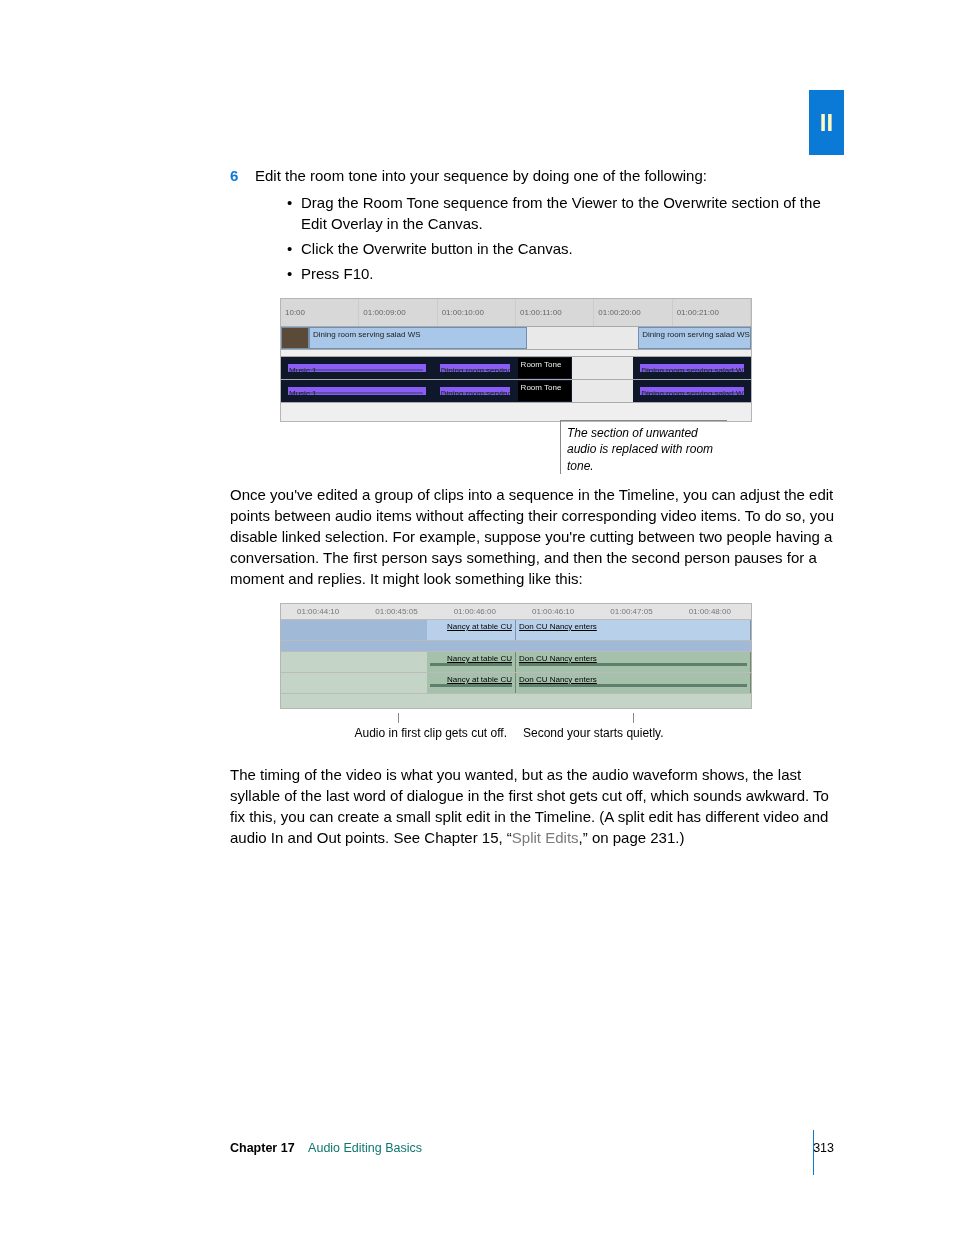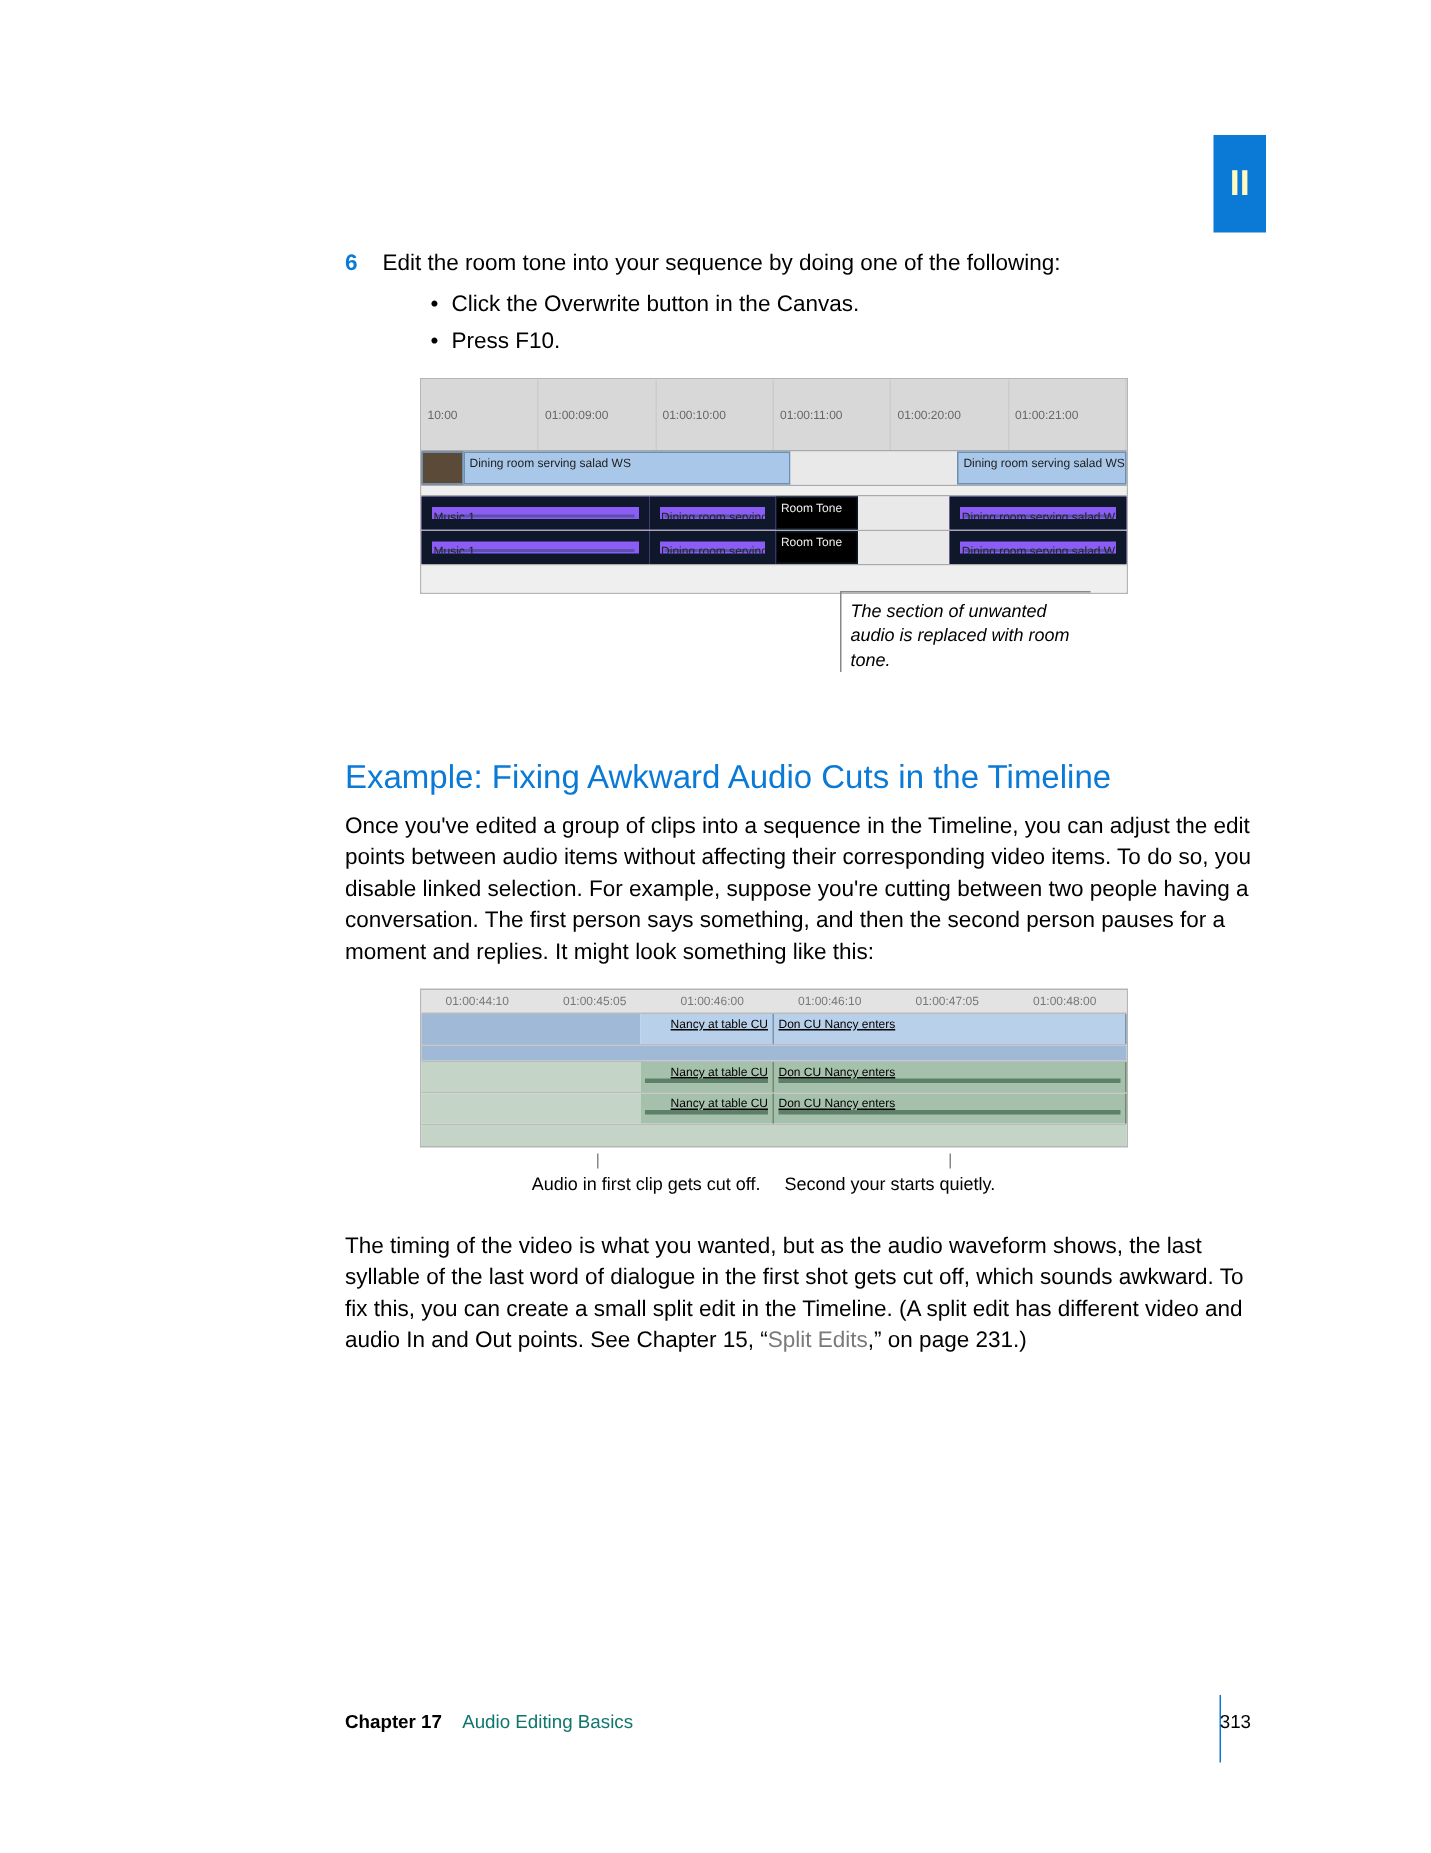--- a/index.html
+++ b/index.html
@@ -133,6 +133,7 @@
     <span class="num">6</span>
     <p>Edit the room tone into your sequence by doing one of the following:</p>
     <ul class="sub">
+      <li>Drag the Room Tone sequence from the Viewer to the Overwrite section of the Edit Overlay in the Canvas.</li>
       <li>Click the Overwrite button in the Canvas.</li>
       <li>Press F10.</li>
     </ul>

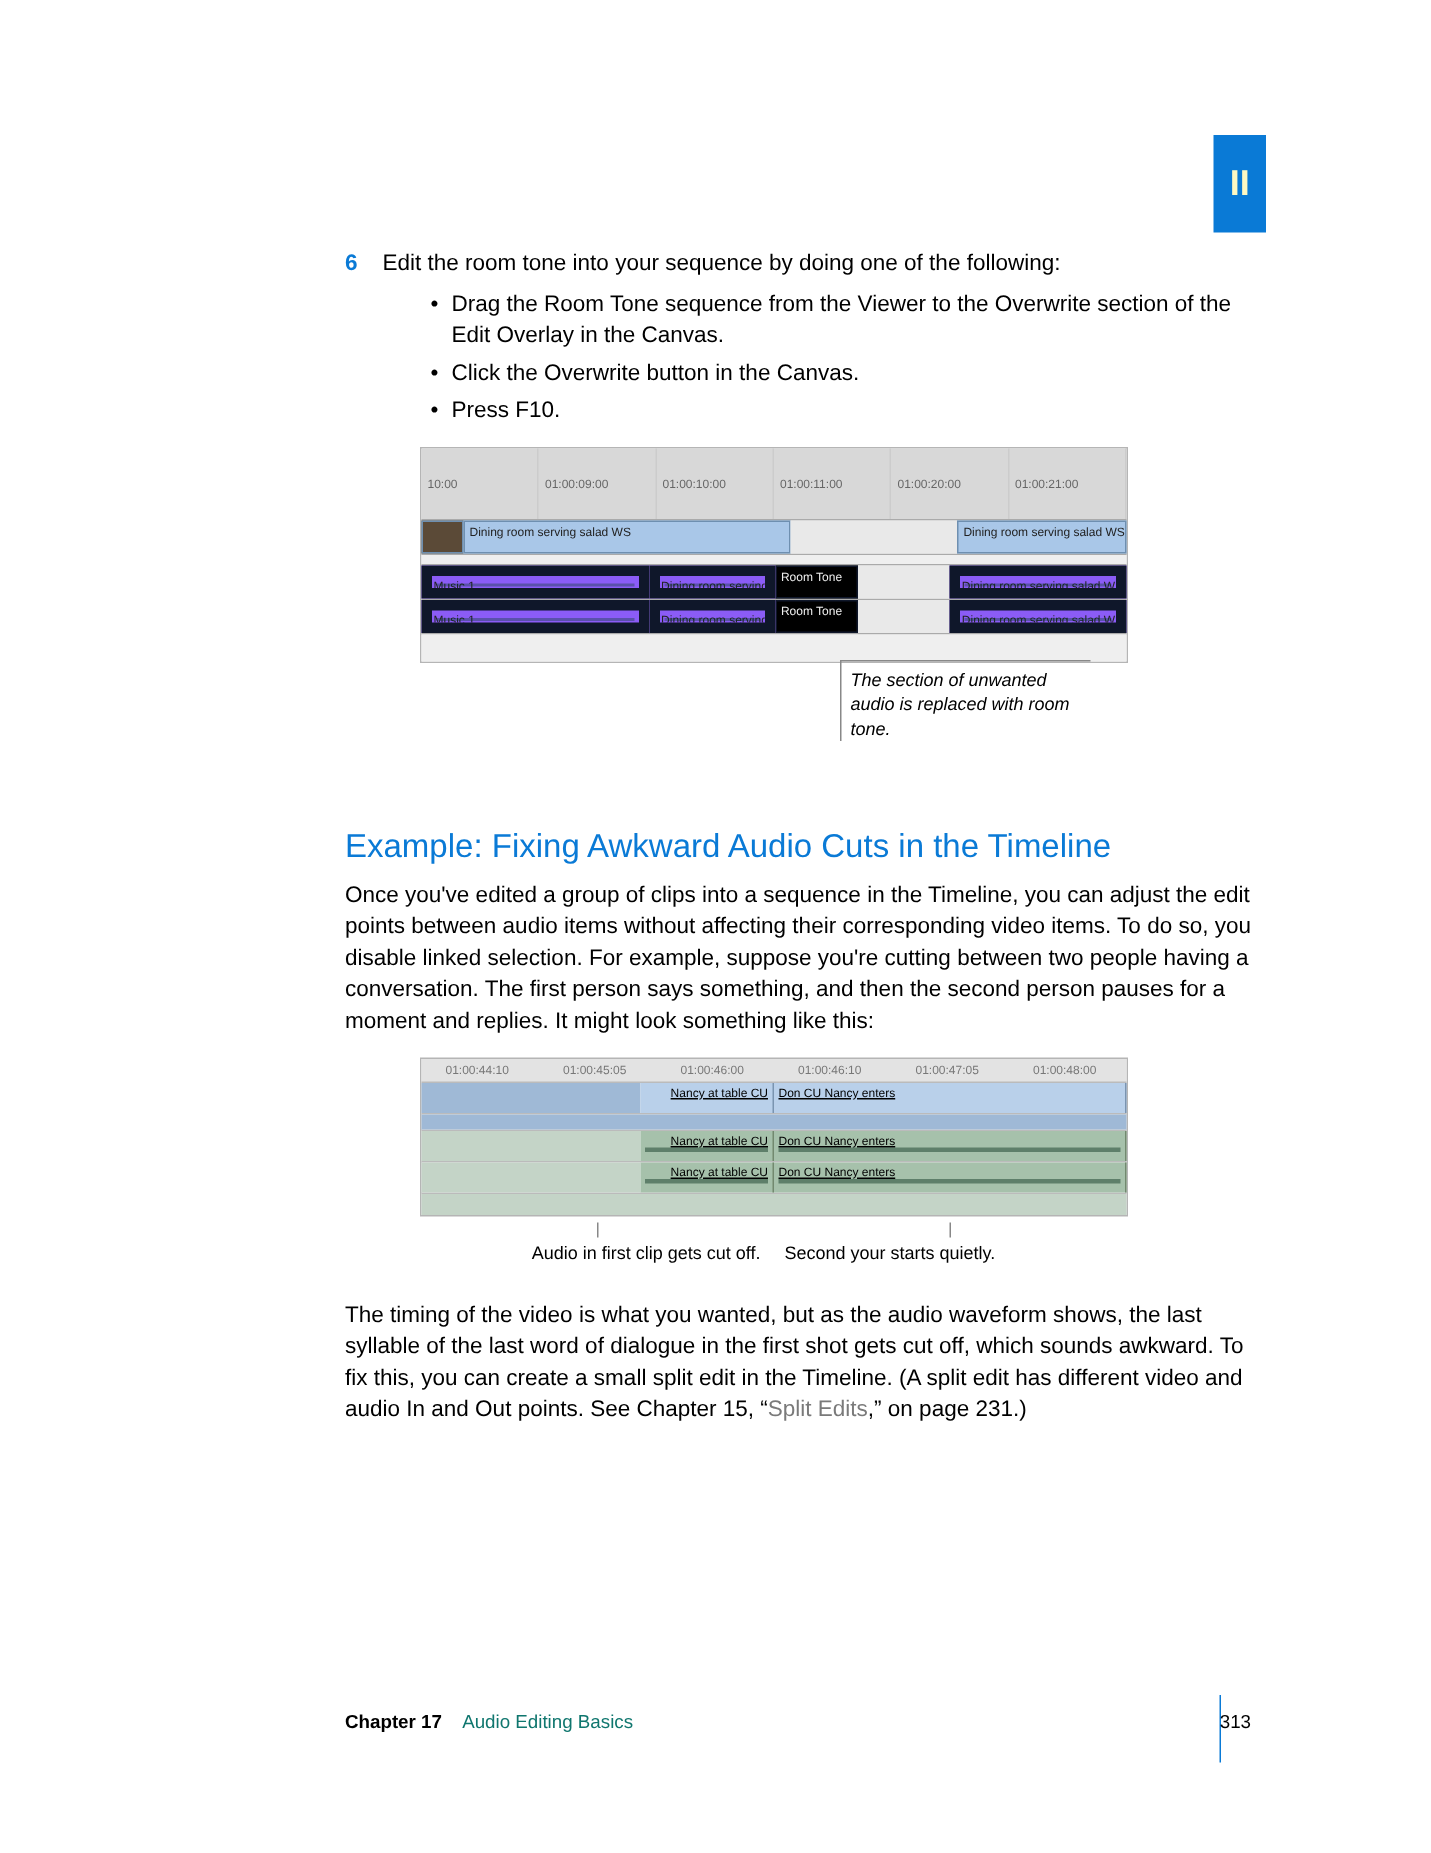--- a/index.html
+++ b/index.html
@@ -62,7 +62,7 @@
     width:470px;
   }
   .ruler{display:flex;background:#d8d8d8;border-bottom:1px solid #aaa}
-  .ruler span{flex:1;text-align:left;padding:18px 4px;color:#666;border-right:1px solid #ccc}
+  .ruler span{flex:1;text-align:left;padding:8px 4px;color:#666;border-right:1px solid #ccc}
   .track{display:flex;height:22px;border-bottom:1px solid #aaa}
   .gap{background:#e9e9e9}
   .vclip{background:#a9c7e8;border:1px solid #6e8fb0;padding:1px 3px;white-space:nowrap;overflow:hidden}

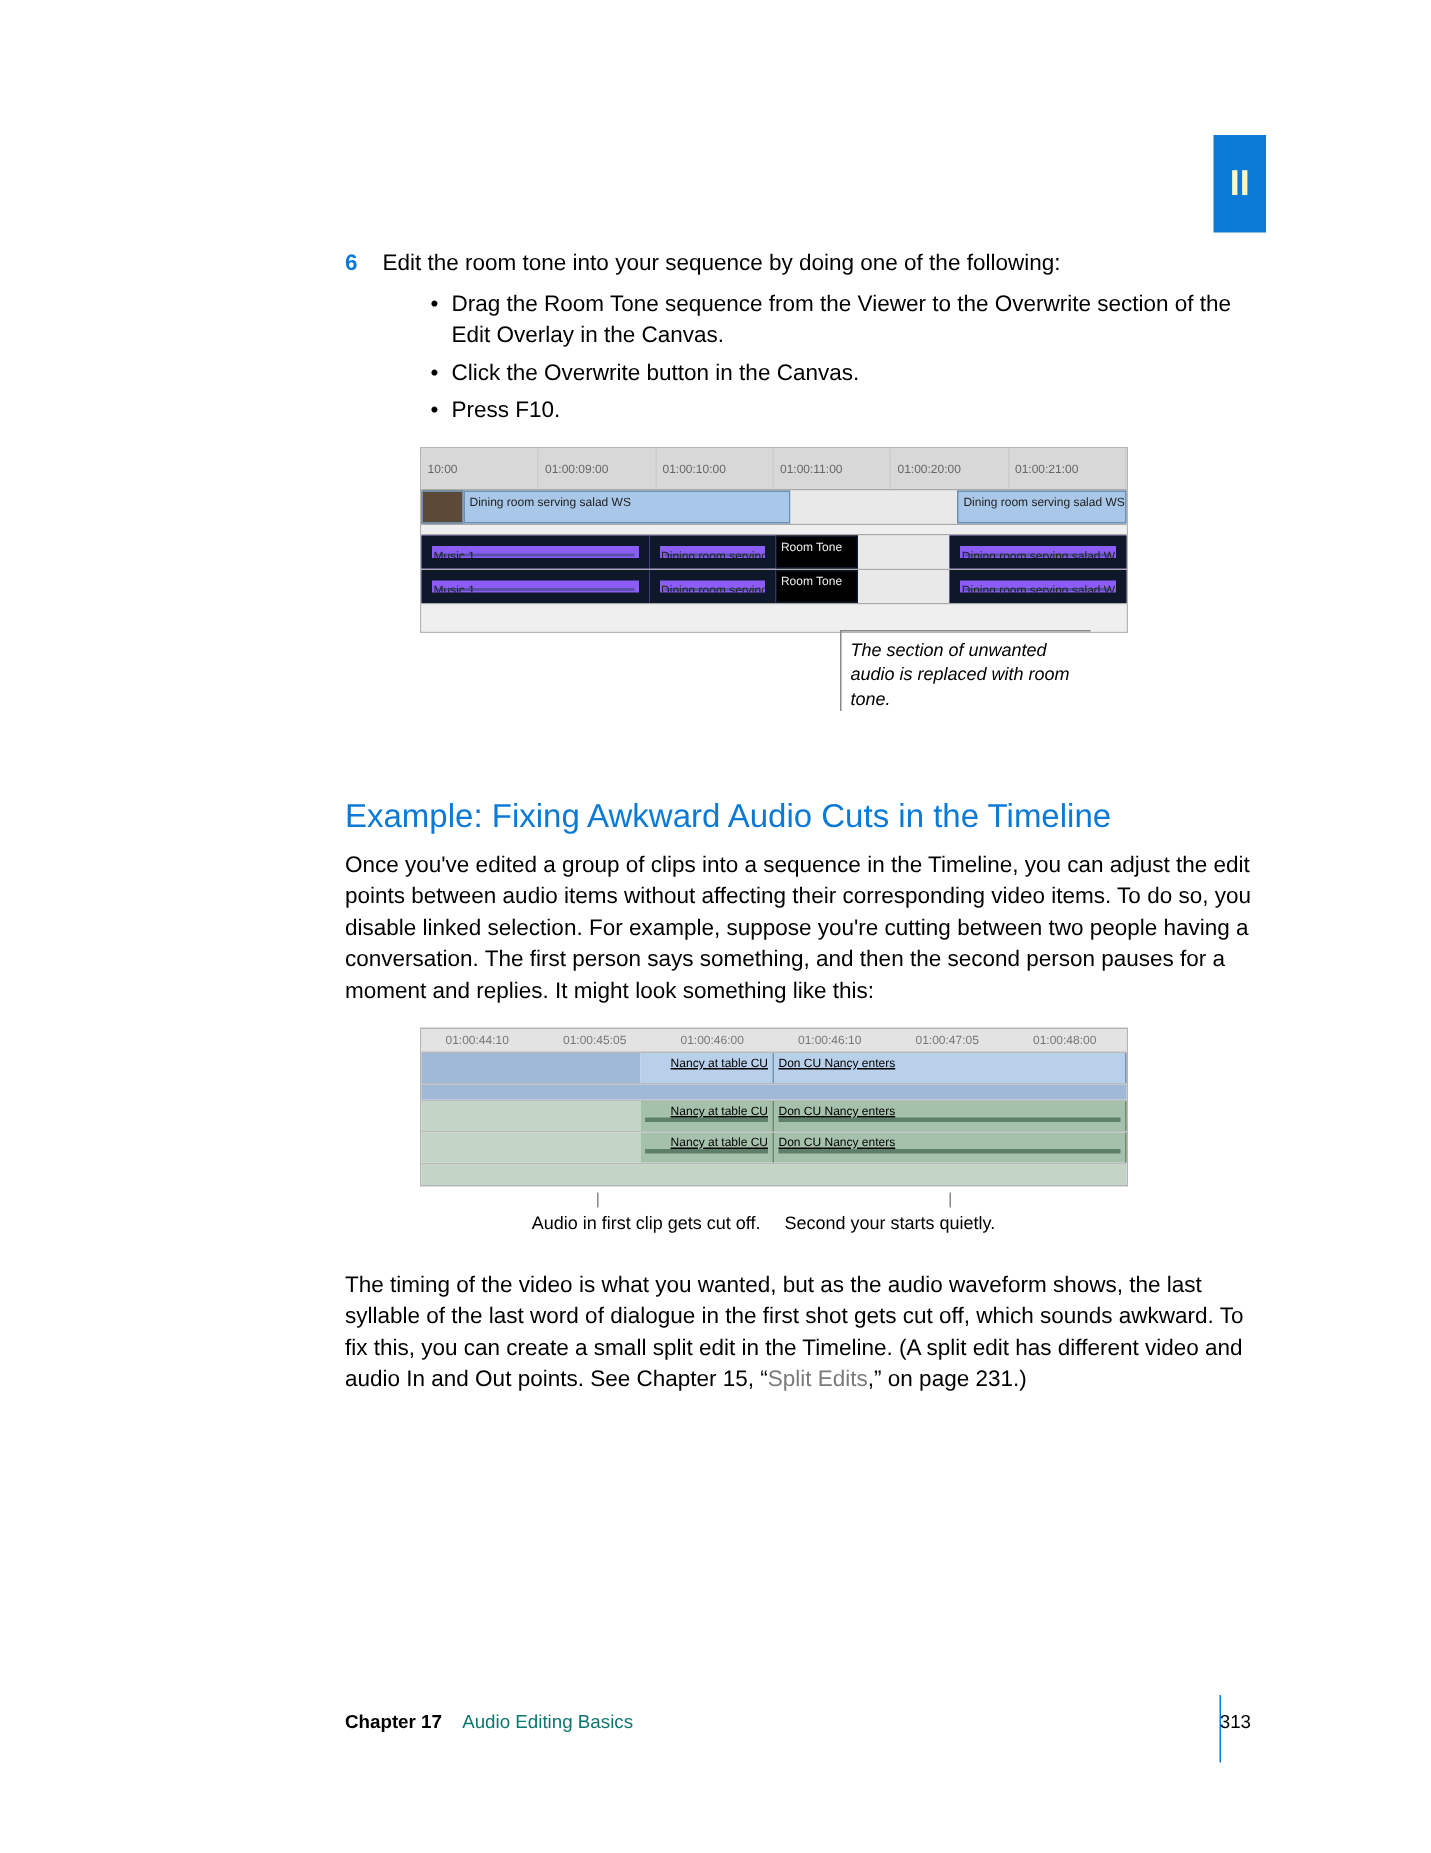--- a/index.html
+++ b/index.html
@@ -179,7 +179,6 @@
     <div class="caption-right">The section of unwanted audio is replaced with room tone.</div>
   </div>
 
-  <h2 class="section">Example:  Fixing Awkward Audio Cuts in the Timeline</h2>
 
   <div class="body">
     <p>Once you've edited a group of clips into a sequence in the Timeline, you can adjust the edit points between audio items without affecting their corresponding video items. To do so, you disable linked selection. For example, suppose you're cutting between two people having a conversation. The first person says something, and then the second person pauses for a moment and replies. It might look something like this:</p>

